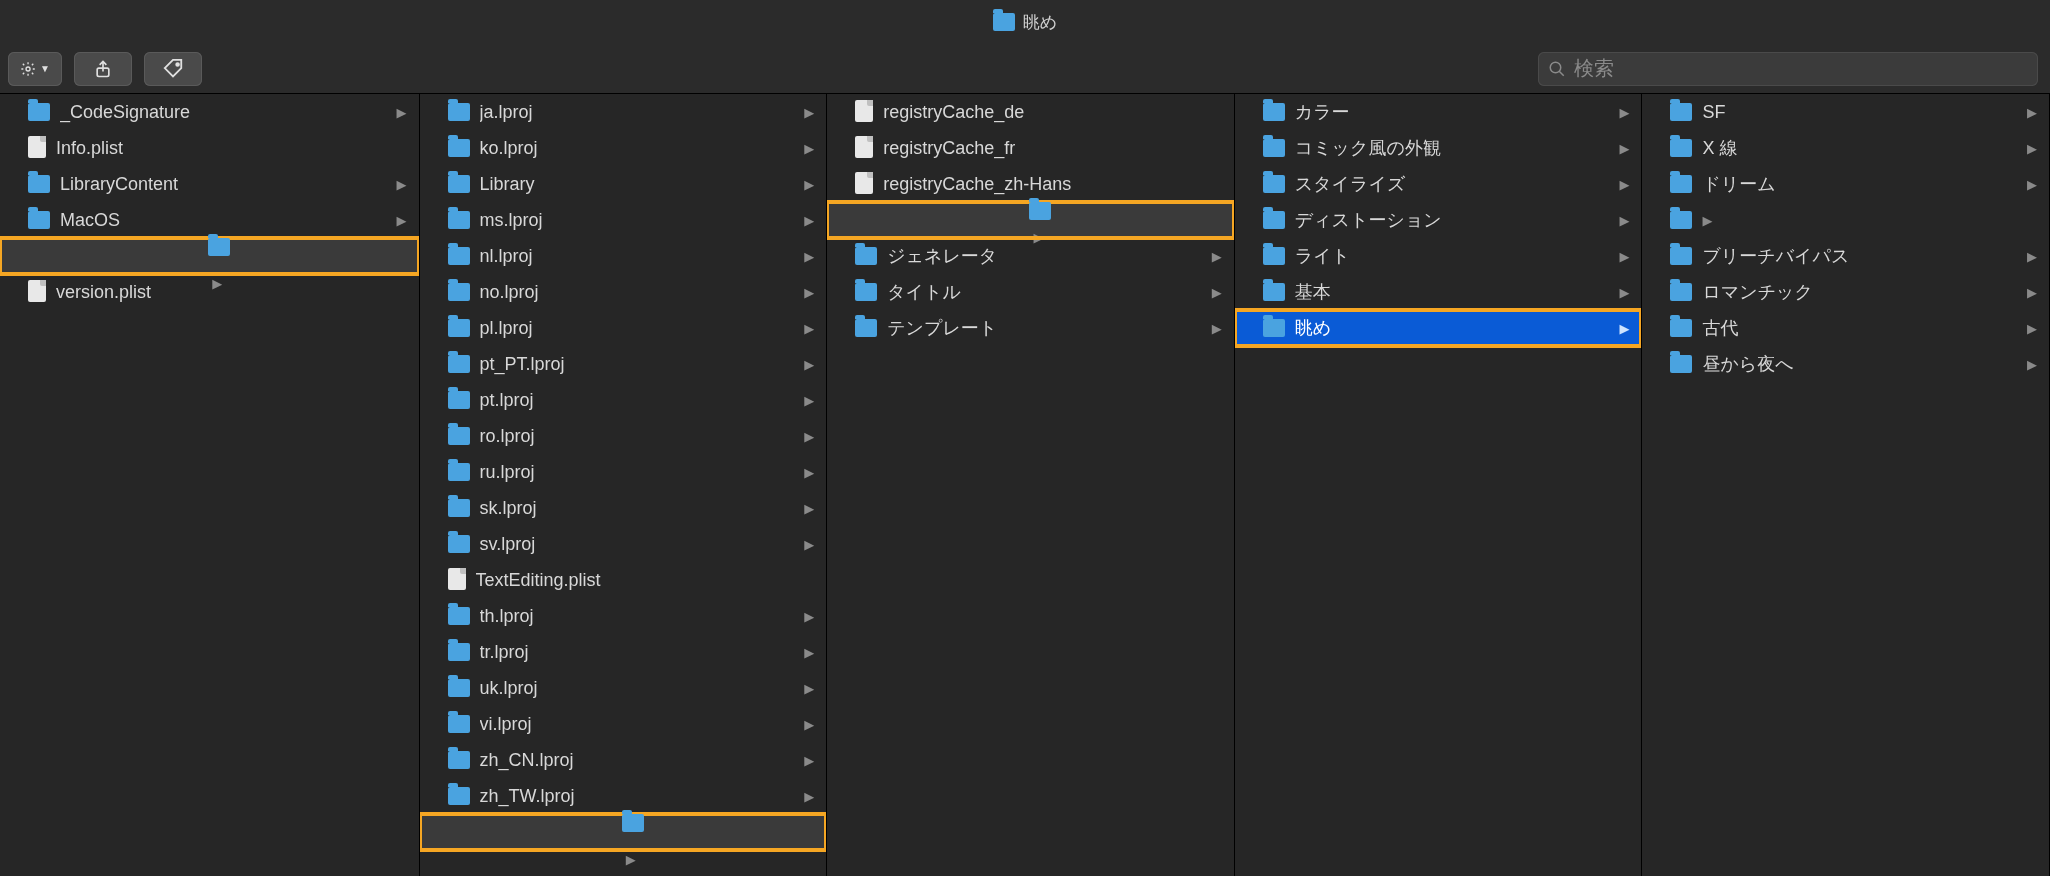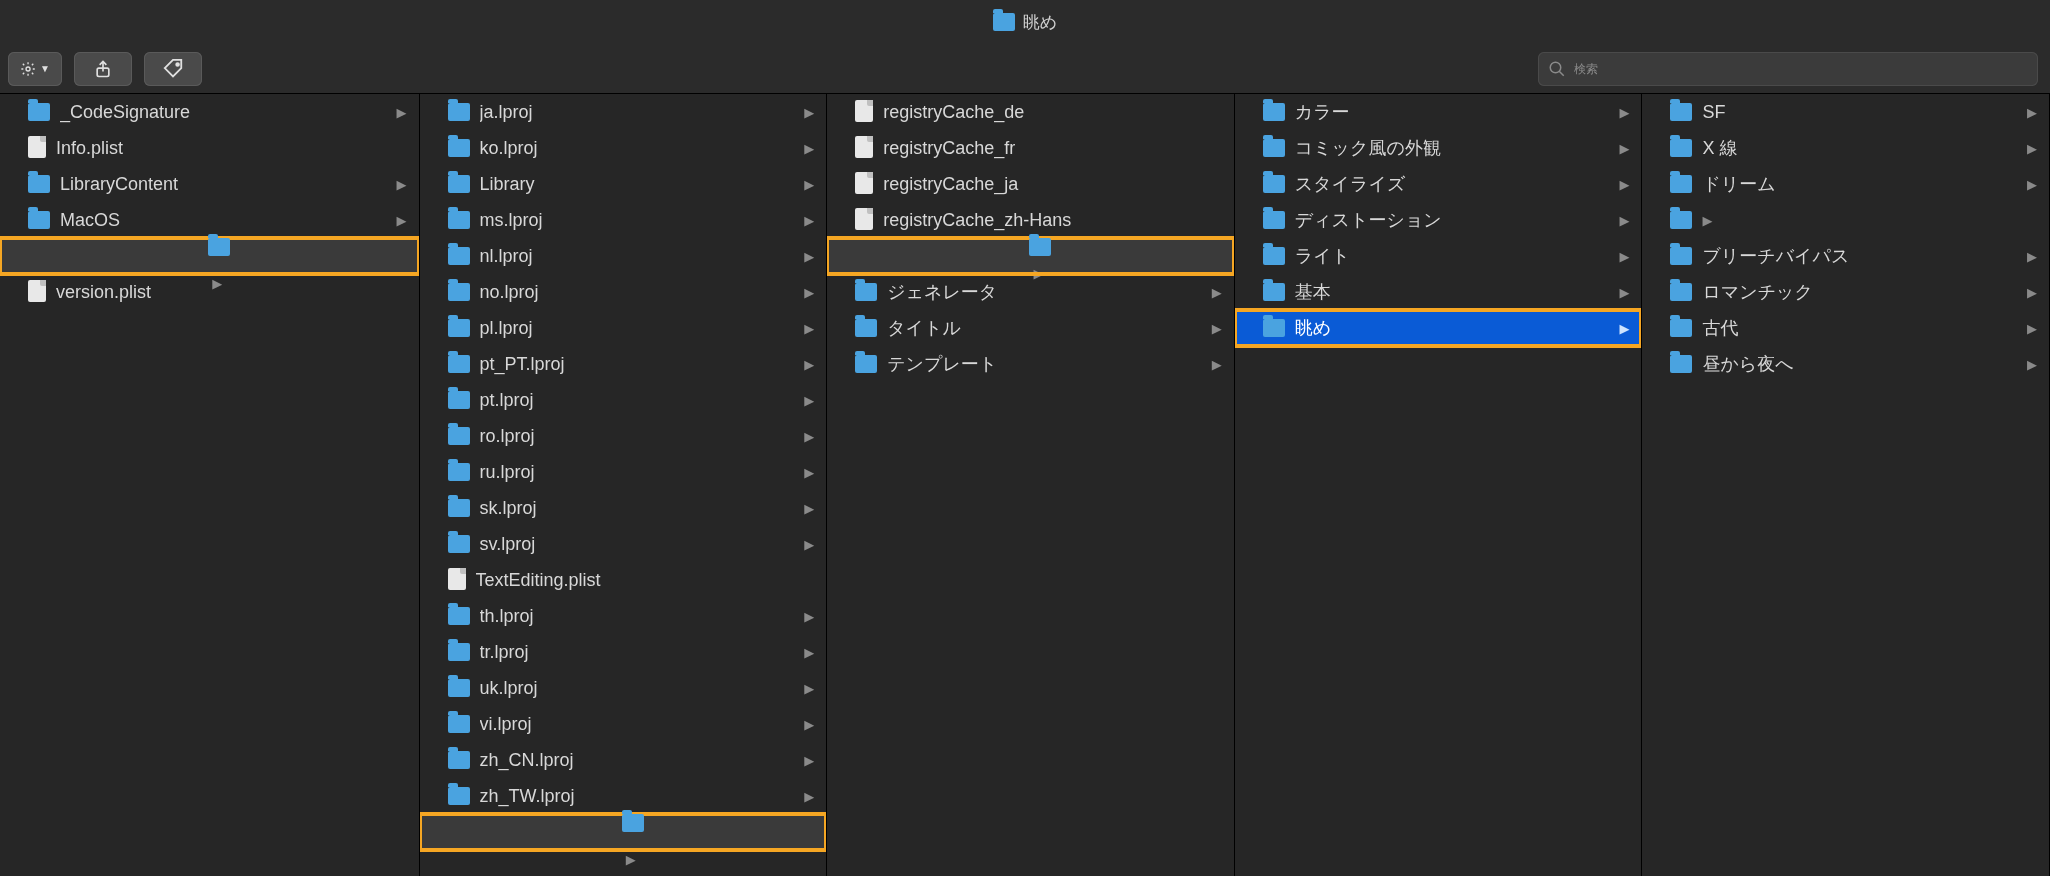--- a/index.html
+++ b/index.html
@@ -85,7 +85,7 @@
     border: none;
     outline: none;
     color: #86efac;
-    font-size: 12px;
+    font-size: 20px;
     flex: 1;
   }
   .searchbox input::placeholder { color: #8a8a8a; }

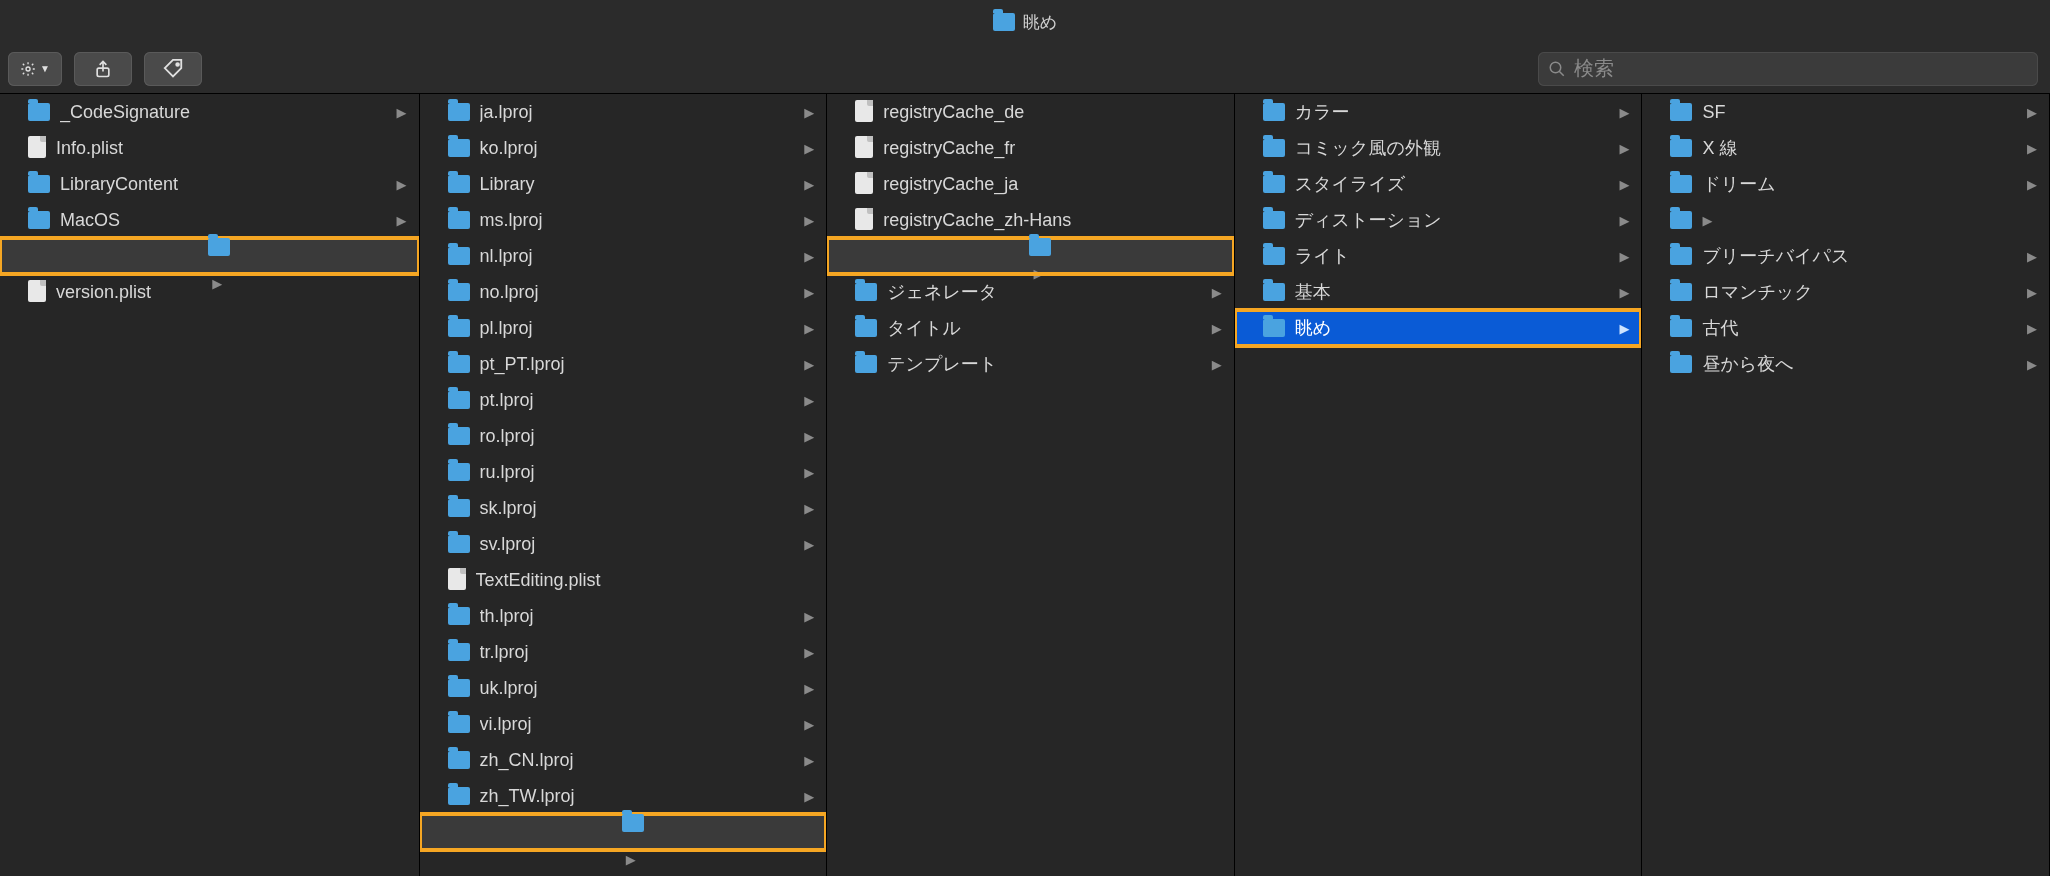--- a/index.html
+++ b/index.html
@@ -357,10 +357,6 @@
       </div>
       <div class="row">
         <span class="ficon file"></span>
-        <span class="label">registryCache_ja</span>
-      </div>
-      <div class="row">
-        <span class="ficon file"></span>
         <span class="label">registryCache_zh-Hans</span>
       </div>
       <div class="row selected highlight">

